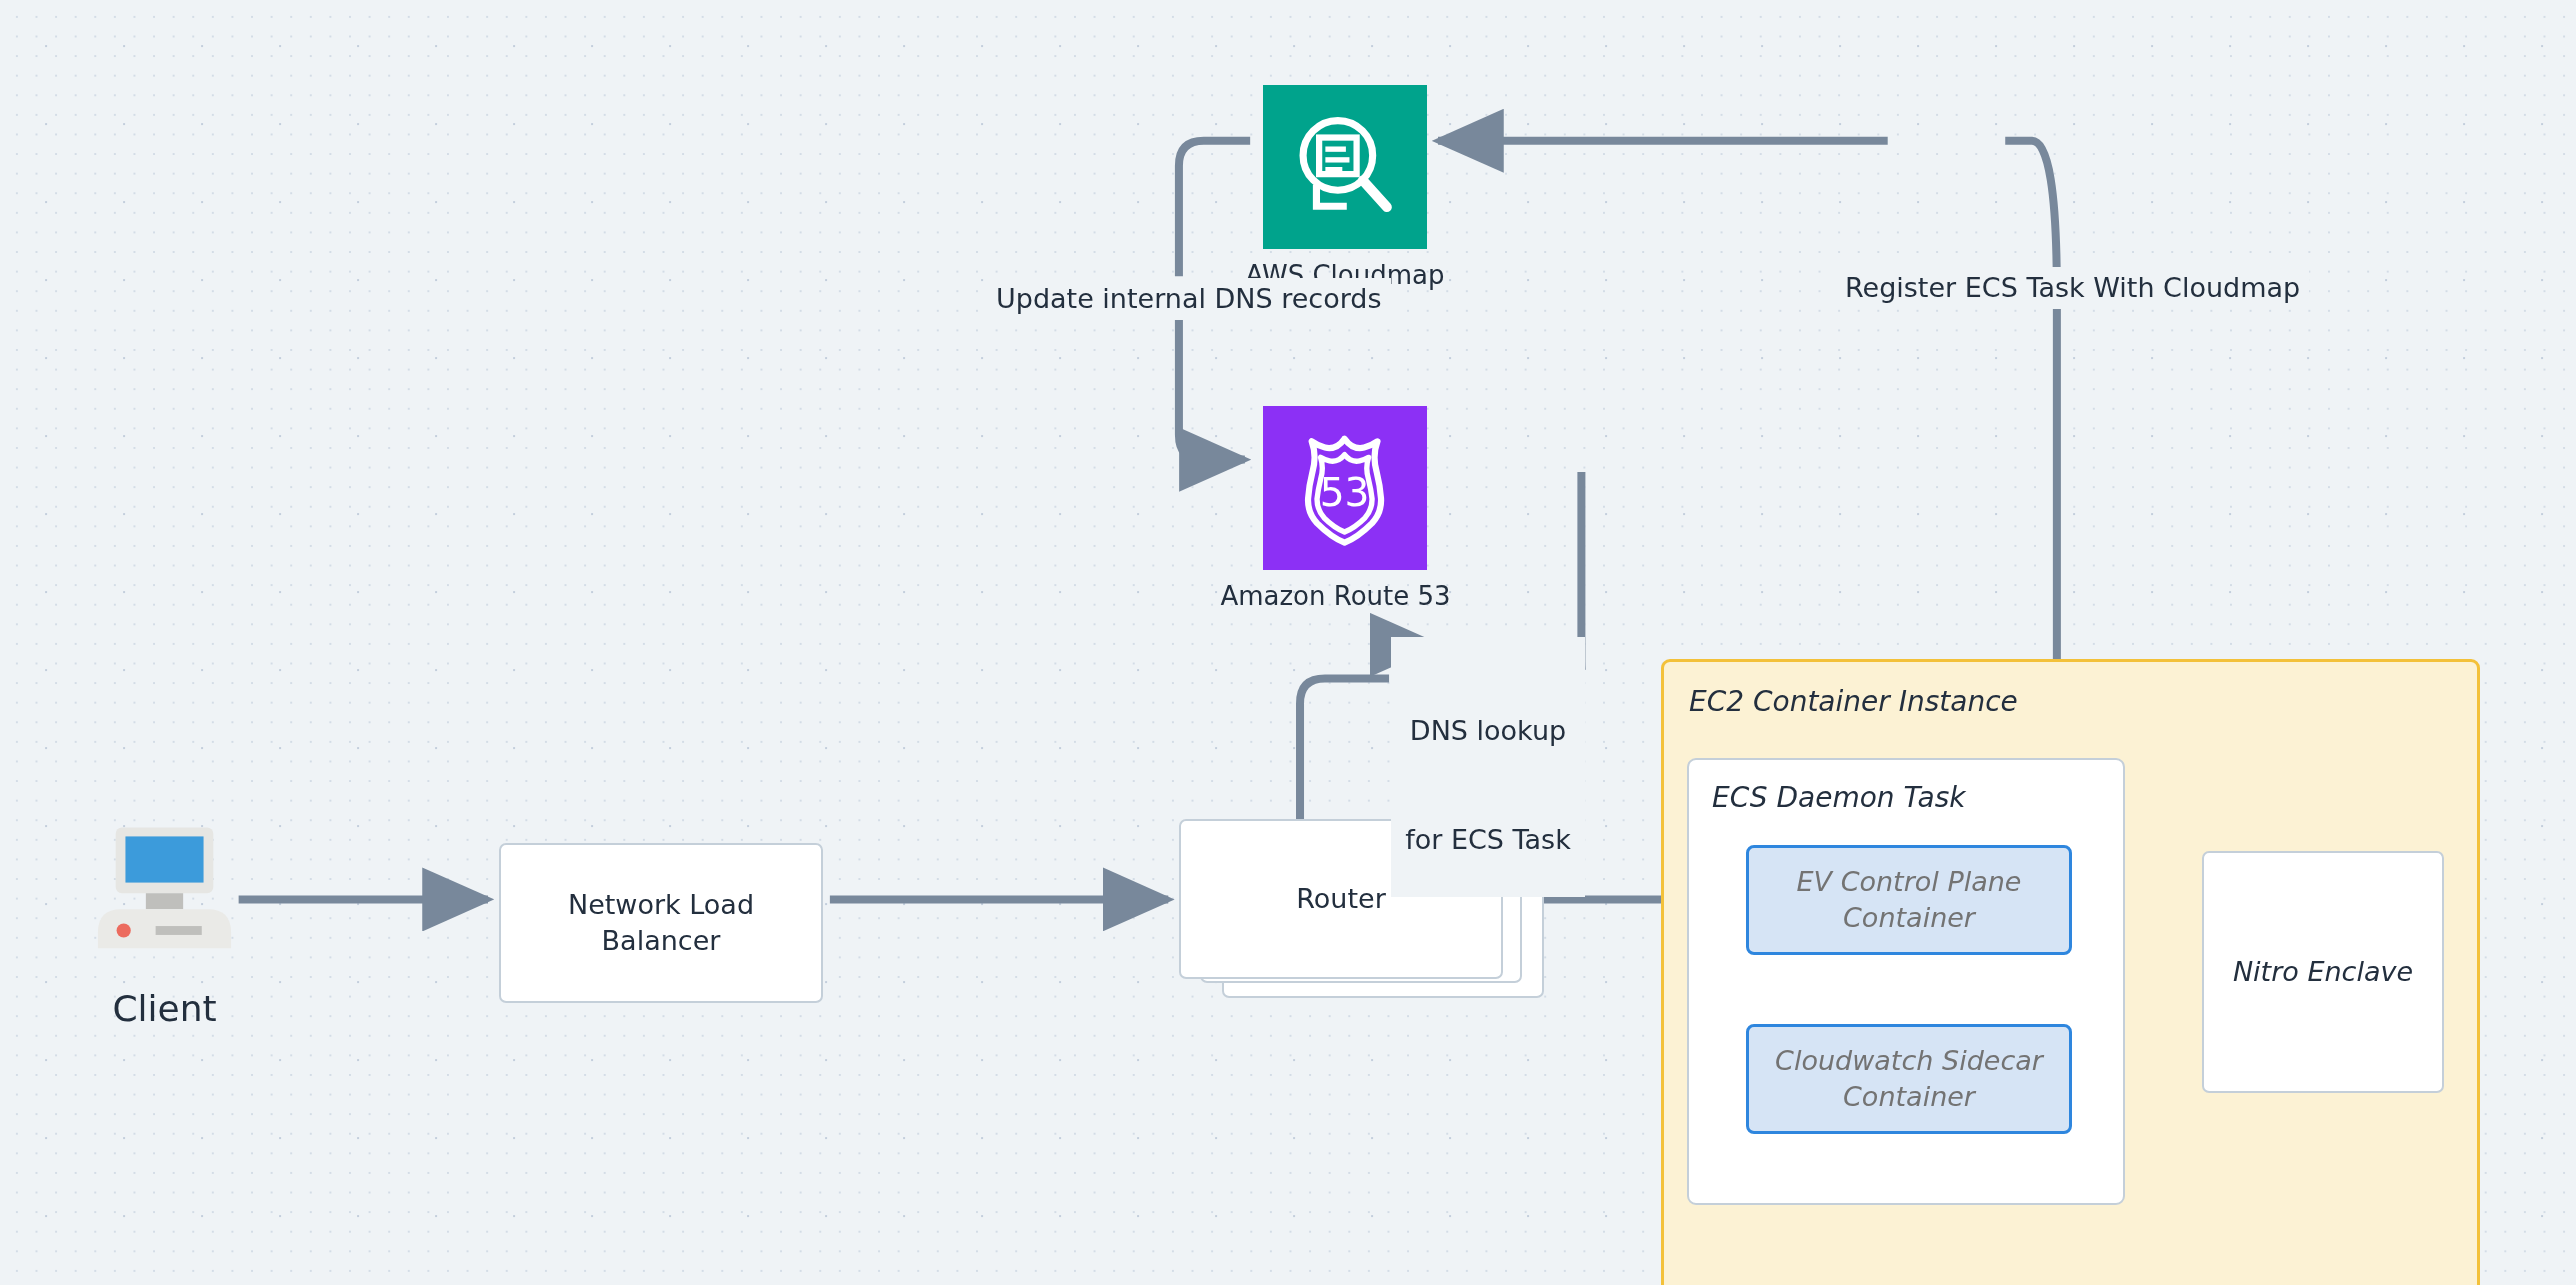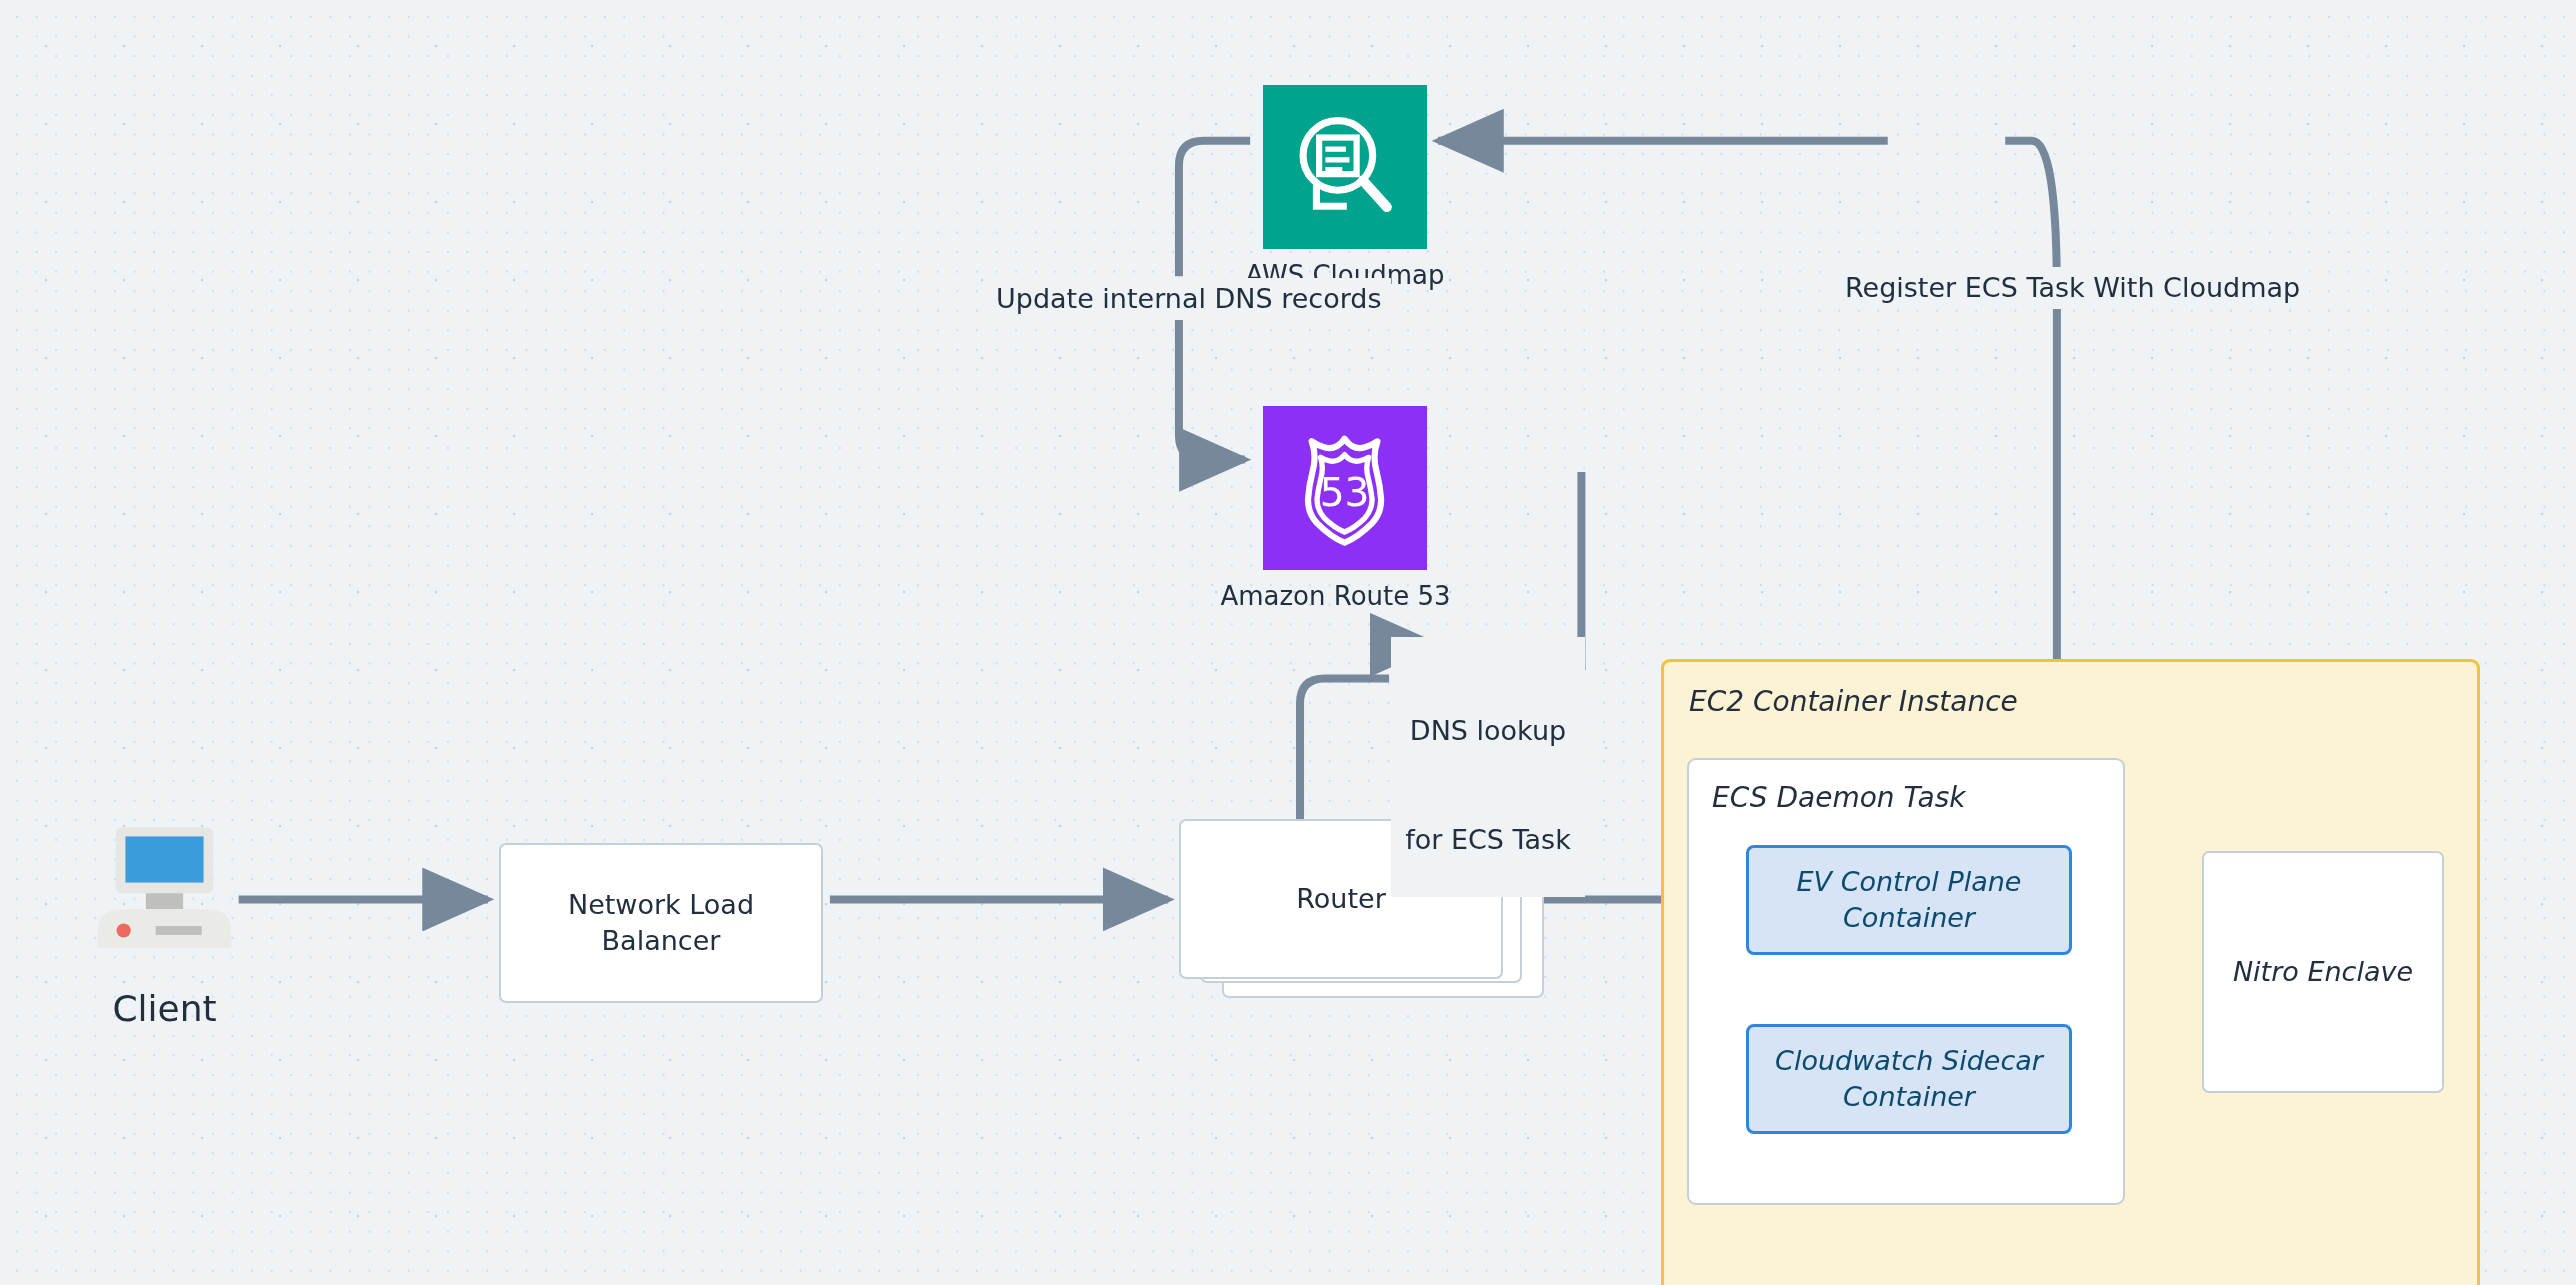--- a/index.html
+++ b/index.html
@@ -99,7 +99,7 @@
     text-align: center;
     font-size: 27px;
     line-height: 1.34;
-    color: #0c4a6e;
+    color: #737373;
   }
 
   

